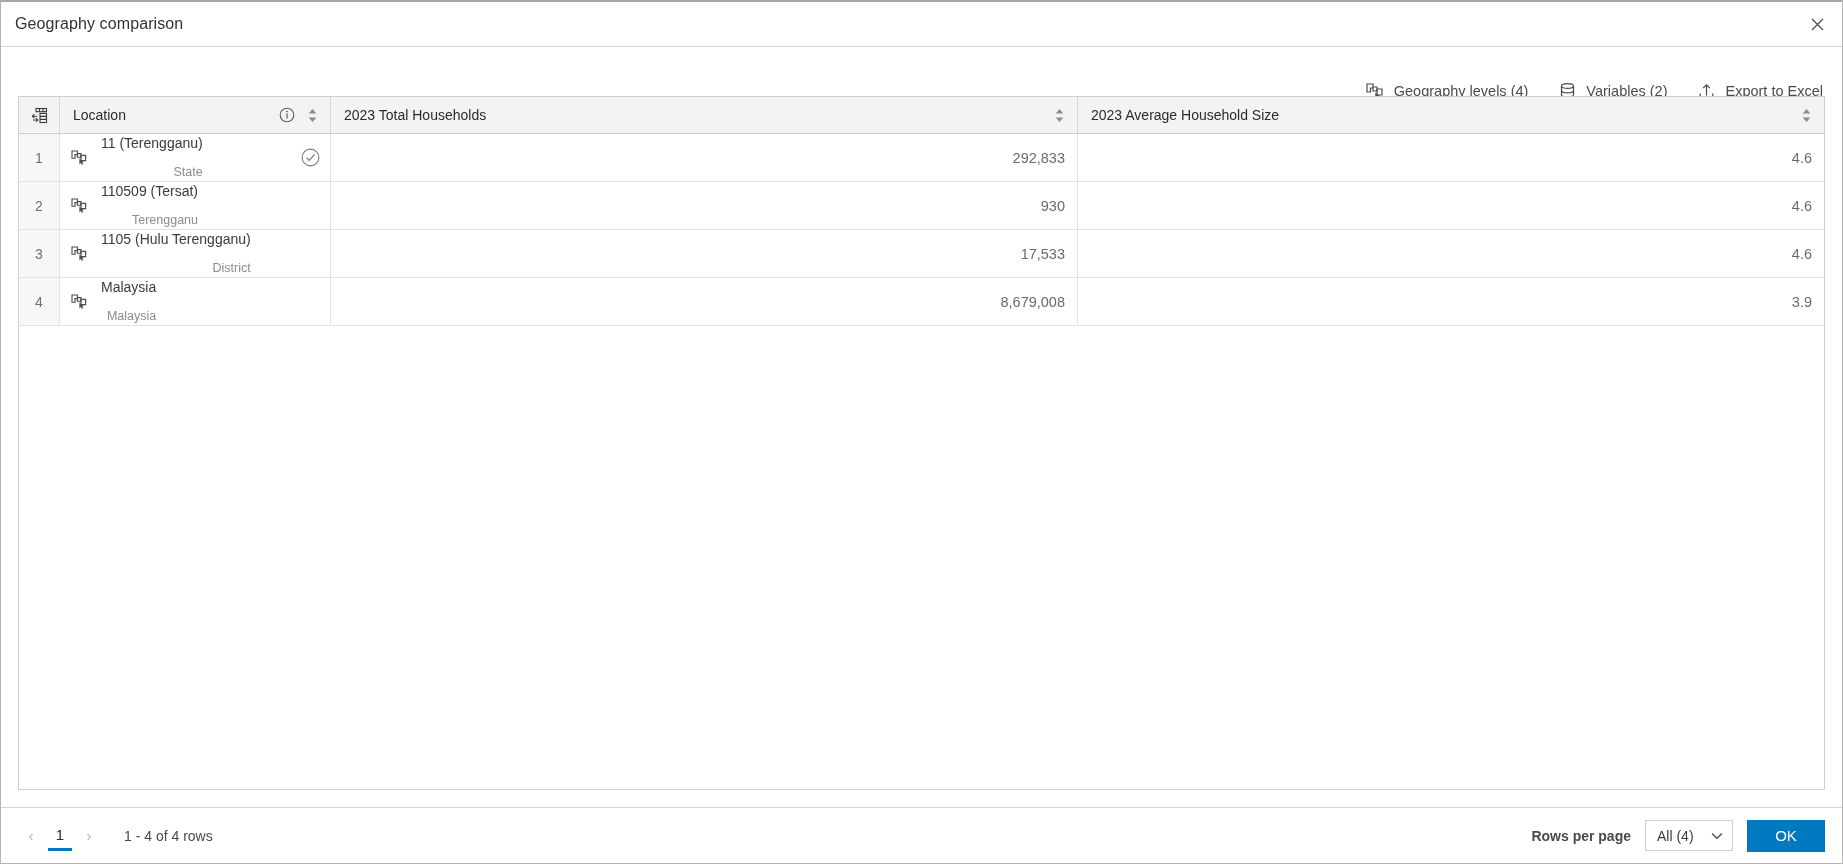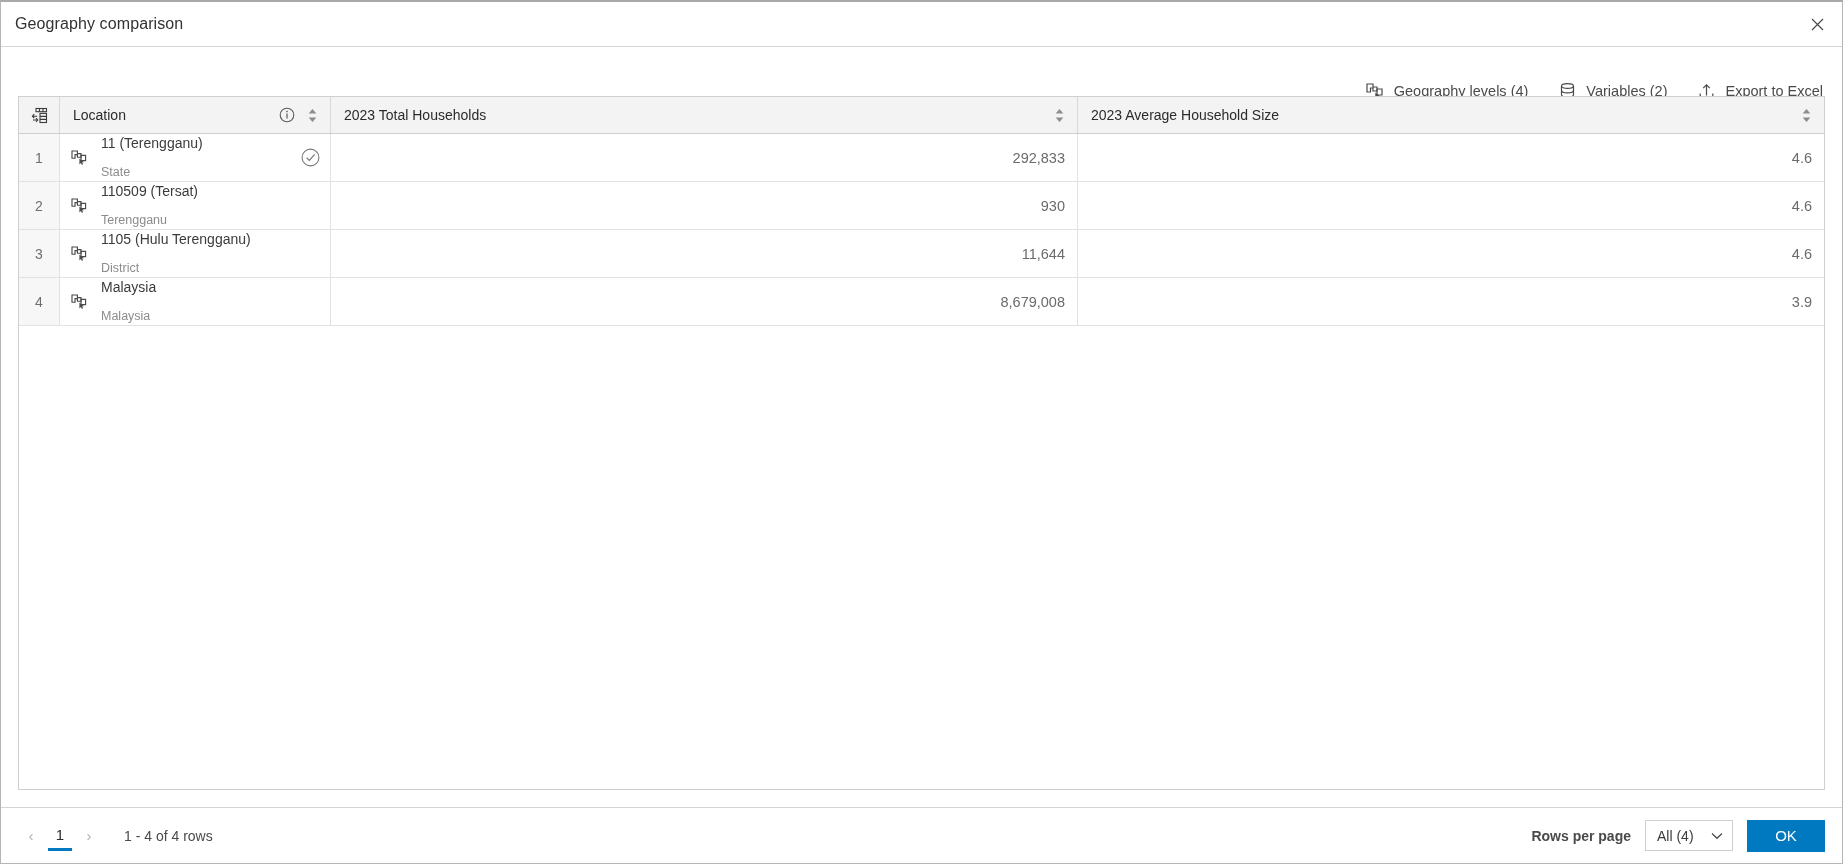--- a/index.html
+++ b/index.html
@@ -181,7 +181,7 @@
   }
   .loc-stack { display: flex; flex-direction: column; gap: 14px; }
   .loc-name { font-size: 14px; color: #3b3b3b; line-height: 16px; }
-  .loc-type { font-size: 12.5px; color: #8c8c8c; line-height: 15px; }
+  .loc-type { font-size: 12.5px; color: #8c8c8c; line-height: 15px; text-align: right; }
   .loc-check { color: #6e6e6e; display: flex; align-items: center; }
 
   .td-num {

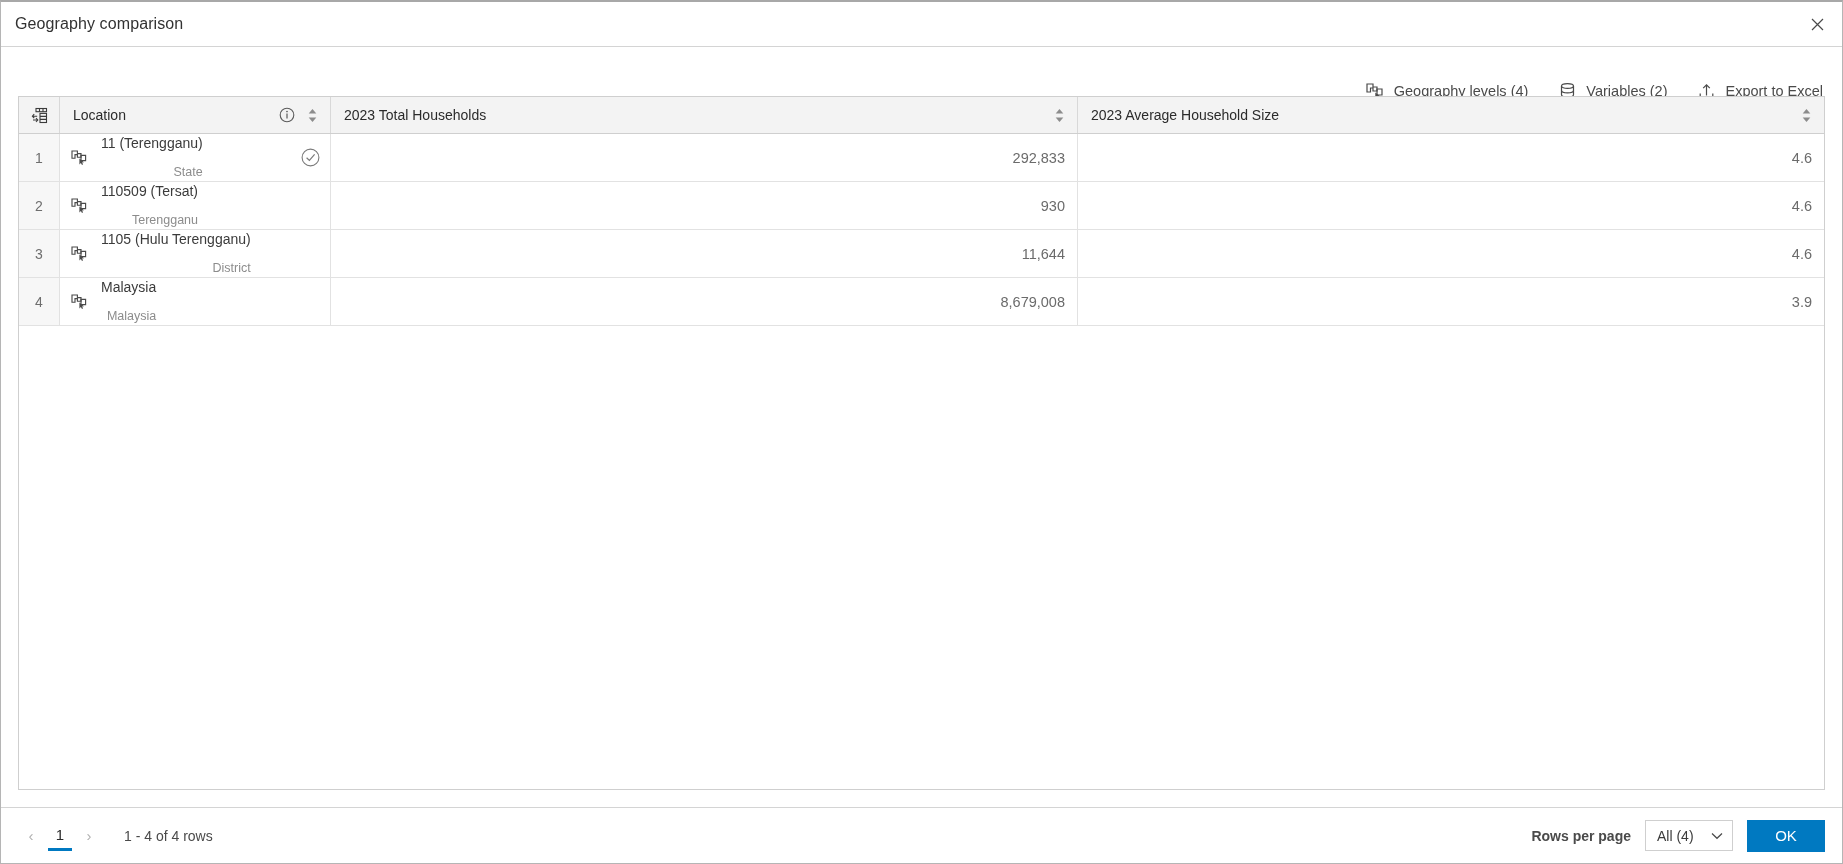--- a/index.html
+++ b/index.html
@@ -432,7 +432,7 @@
                 <span class="loc-type">District</span>
               </span>
             </div>
-            <div class="td td-num">11,644</div>
+            <div class="td td-num">17,533</div>
             <div class="td td-num">4.6</div>
           </div>
           <div class="tr">

